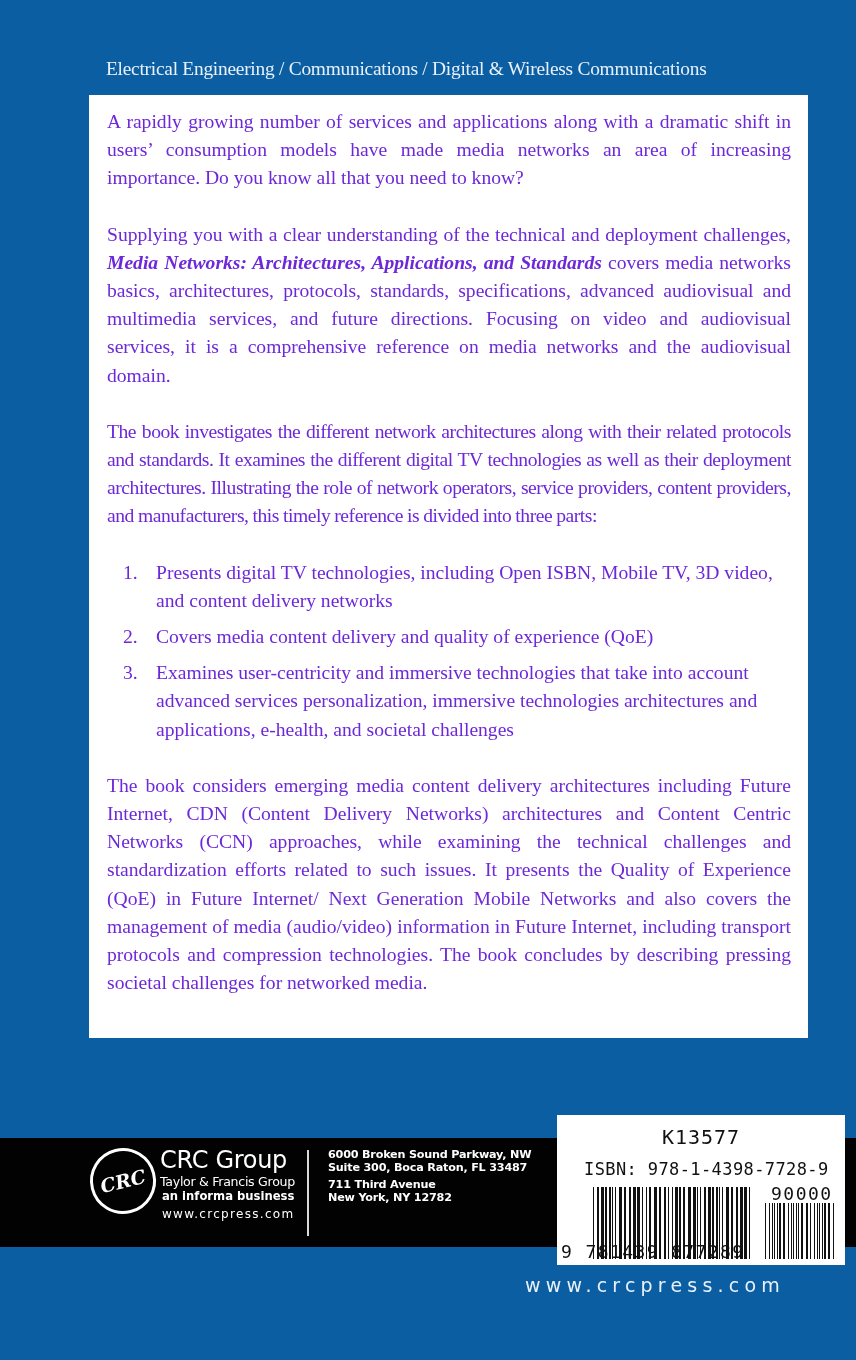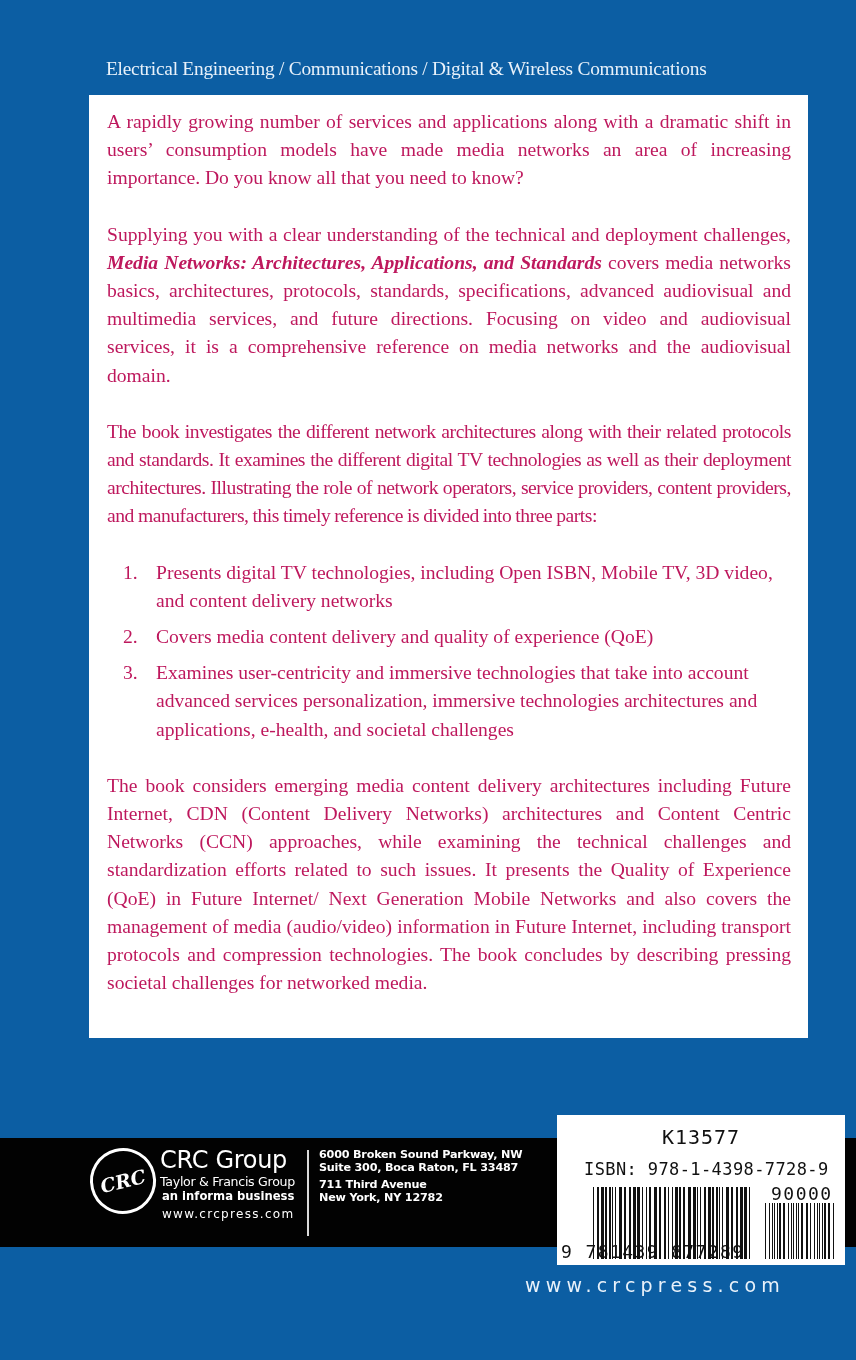--- a/index.html
+++ b/index.html
@@ -23,7 +23,7 @@
       background: #ffffff;
       box-sizing: border-box;
       padding: 13px 17px 0 18px;
-      color: #be185d;
+      color: #6d28d9;
       font-size: 19.6px;
       line-height: 28.2px;
     }

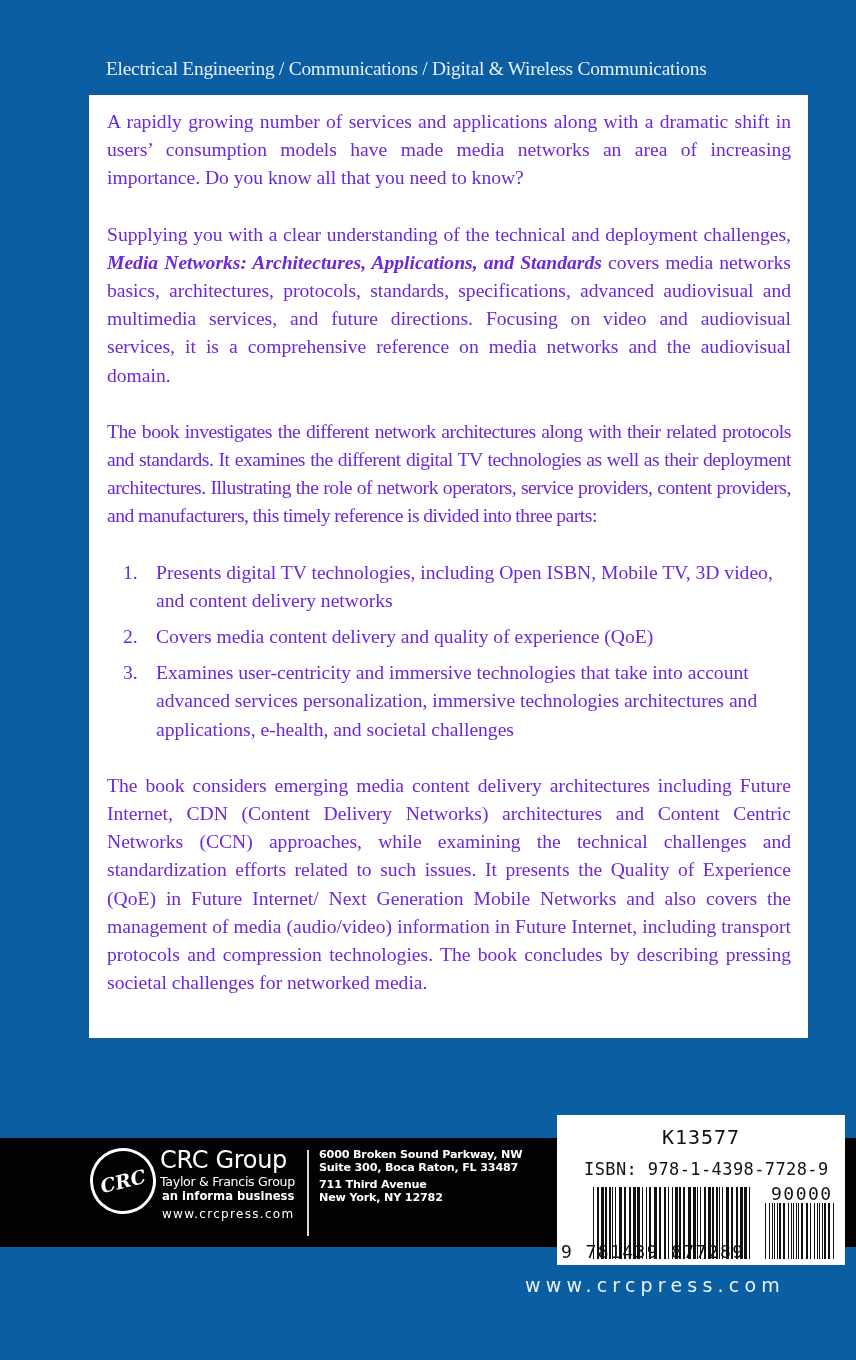--- a/index.html
+++ b/index.html
@@ -63,7 +63,7 @@
       color: #fff; font-family: "DejaVu Sans", sans-serif;
       font-size: 11.2px; line-height: 13px; font-weight: bold; letter-spacing: -0.2px;
     }
-    .addresses .addr { margin-bottom: 4px; }
+    .addresses .addr { margin-bottom: 4px; margin-left: 9px; }
     .barcode-box {
       position: absolute; left: 520px; top: 1115px;
       width: 288px; height: 150px;

